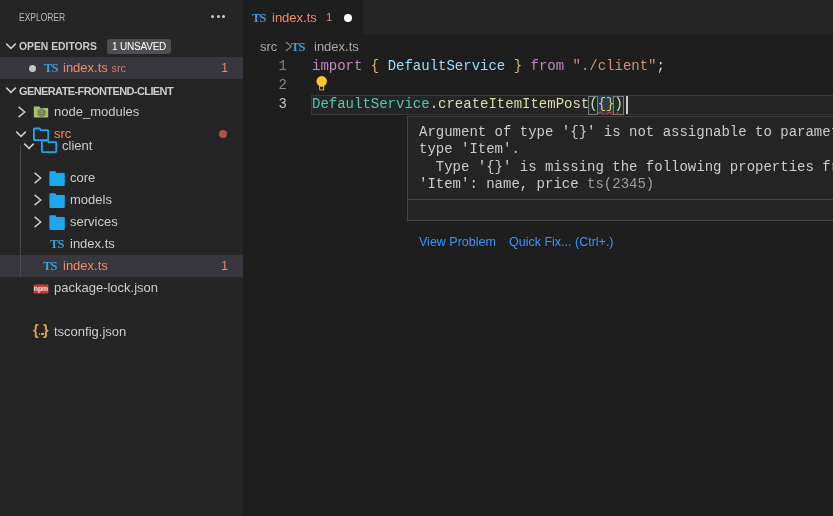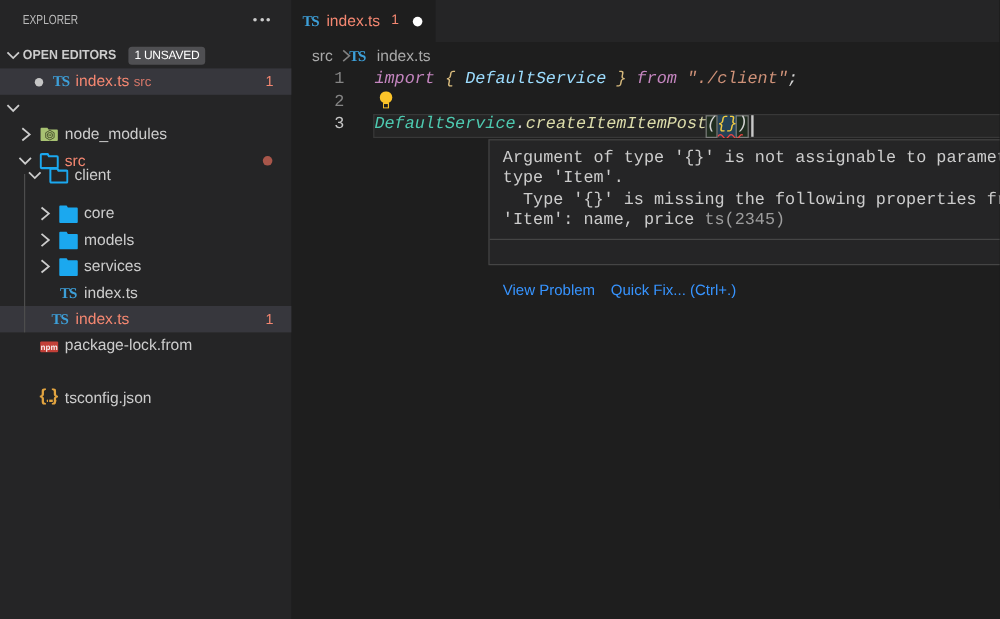--- a/index.html
+++ b/index.html
@@ -21,7 +21,7 @@
 .tab{position:absolute;left:0;top:0;width:120px;height:35px;background:#1e1e1e;}
 .crumbs{position:absolute;left:17px;top:39px;font-size:13px;color:#a9a9a9;}
 .code{position:absolute;left:0;top:57px;z-index:2;font-family:"Liberation Mono",monospace;font-size:14px;line-height:19px;white-space:pre;}
-.codeline{position:absolute;left:69px;top:0;font-style:italic;}
+.codeline{position:absolute;left:69px;top:0;}
 .num{position:absolute;left:14px;width:30px;text-align:right;font-family:"Liberation Mono",monospace;font-size:14px;line-height:19px;color:#858585;}
 .tok-p{color:#c586c0}.tok-bl{color:#9cdcfe}.tok-t{color:#4ec9b0}.tok-f{color:#dcdcaa}
 .tok-s{color:#ce9178}.tok-w{color:#d4d4d4}.tok-y1{color:#d7ba7d}.tok-y2{color:#f2cb42}

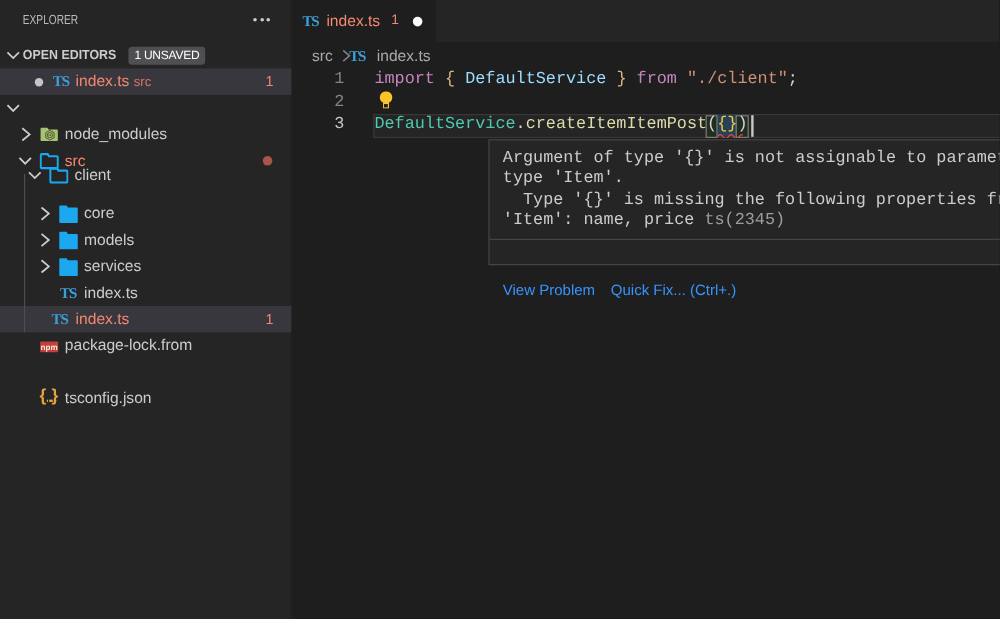--- a/index.html
+++ b/index.html
@@ -60,6 +60,7 @@
     <svg class="chev" style="left:3px" viewBox="0 0 16 16">
         <path d="M3.2 5.6 L8 10.4 L12.8 5.6" fill="none" stroke="#cccccc" stroke-width="1.5"></path>
       </svg>
+    <div class="lbl hdr" style="left:19px;top:6px;font-size:11px;letter-spacing:-0.6px;">GENERATE-FRONTEND-CLIENT</div>
   </div>
   <div class="row" style="top:101px">
     <svg class="chev" style="left:13px" viewBox="0 0 16 16">

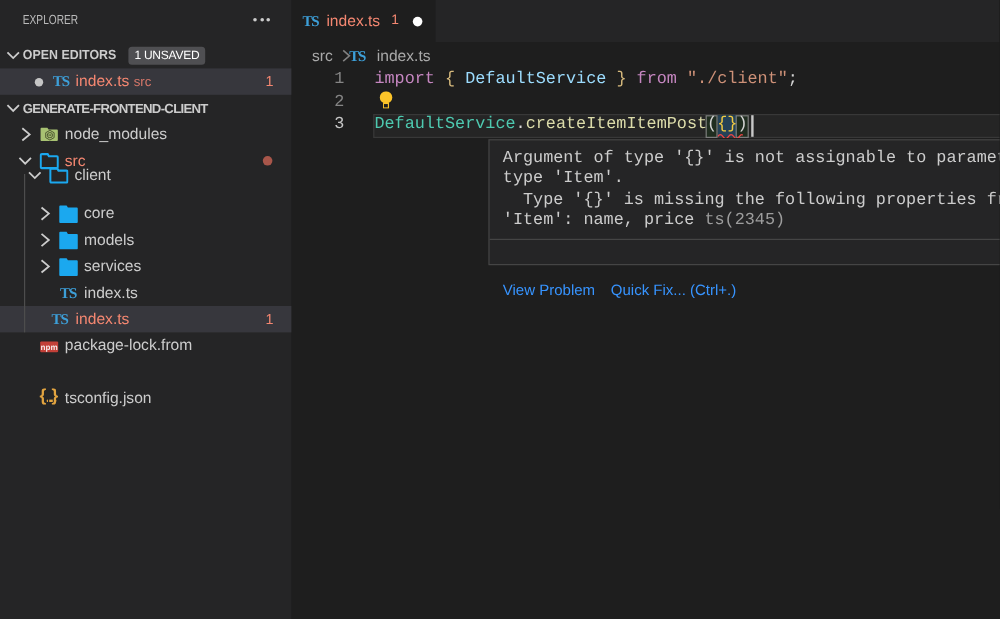--- a/index.html
+++ b/index.html
@@ -136,7 +136,7 @@
         <rect x="0.5" y="3.5" width="15" height="9" rx="1" fill="#c24038"></rect>
         <text x="8" y="10.4" font-size="6.8" font-family="Liberation Sans" font-weight="bold" fill="#f5e8e8" text-anchor="middle">npm</text>
       </svg>
-    <div class="lbl" style="left:54px">package-lock.from</div>
+    <div class="lbl" style="left:54px">package-lock.json</div>
   </div>
   <div class="row" style="top:321px">
     <div style="position:absolute;left:33px;top:1px;font-size:14.5px;font-weight:bold;color:#e2a440;">{</div>

